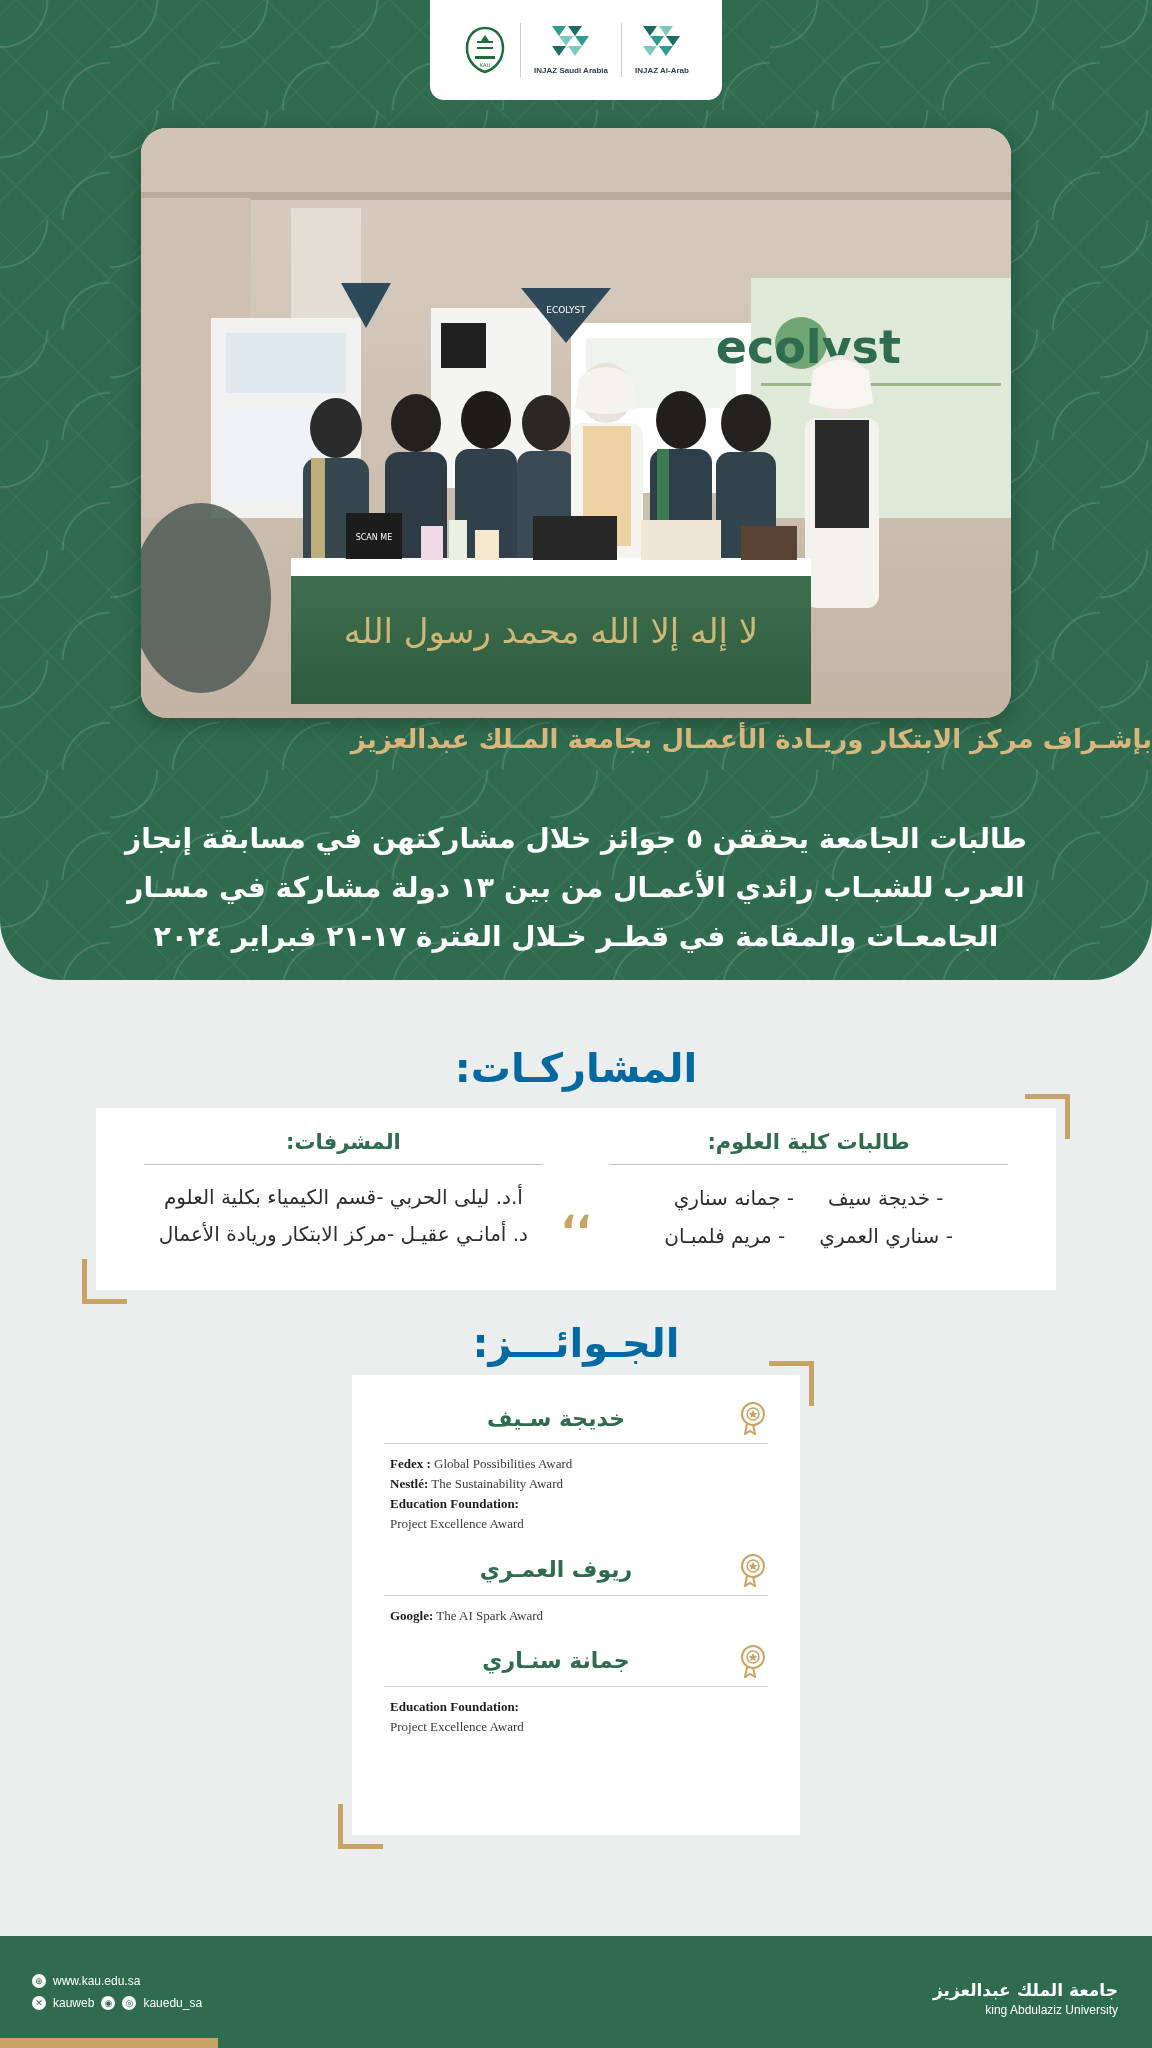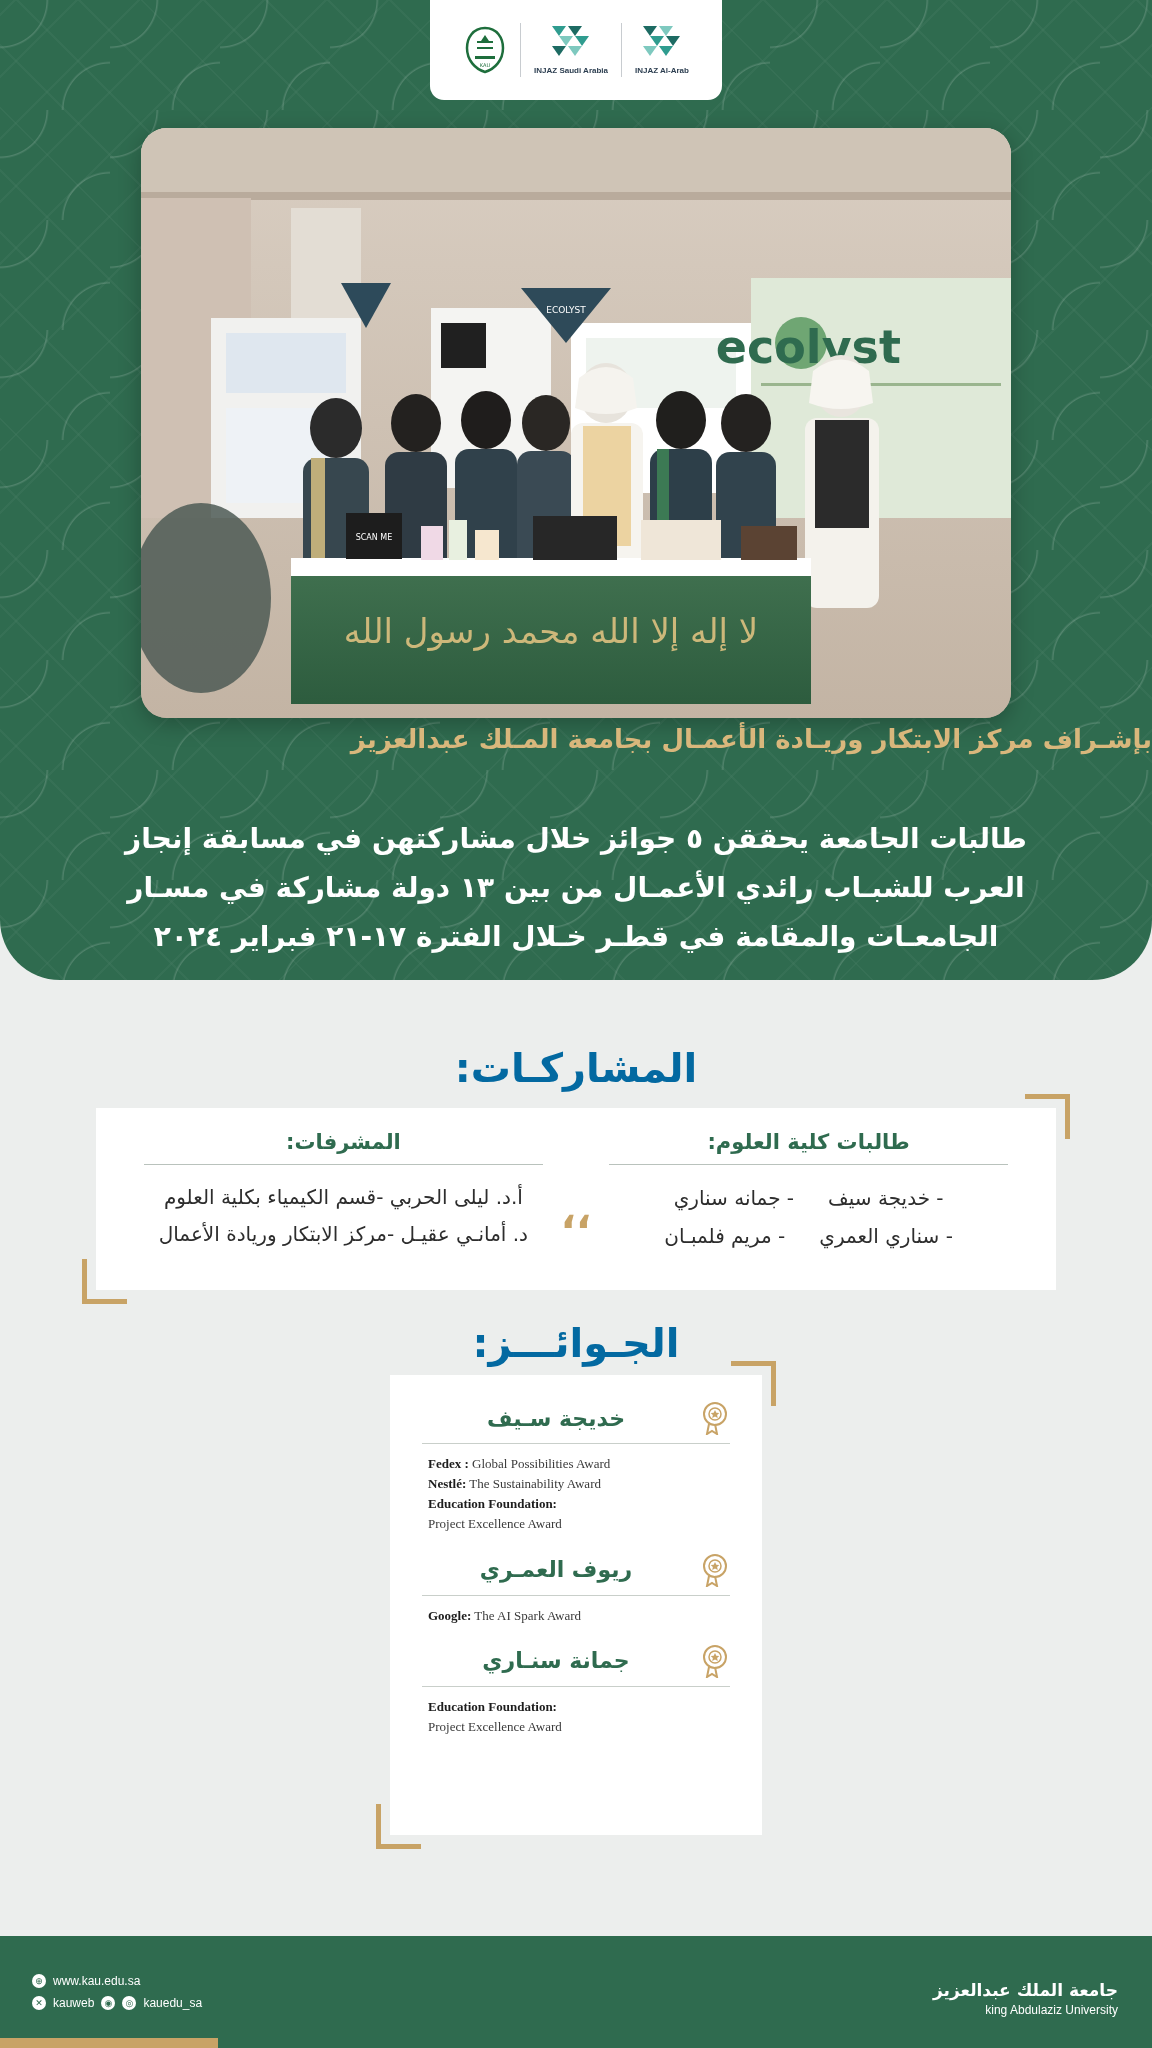--- a/index.html
+++ b/index.html
@@ -214,7 +214,7 @@
     top: 1375px;
     left: 50%;
     transform: translateX(-50%);
-    width: 372px;
+    width: 448px;
     height: 460px;
   }
   .awards-wrap .corner.tr { top: -14px; right: -14px; }

